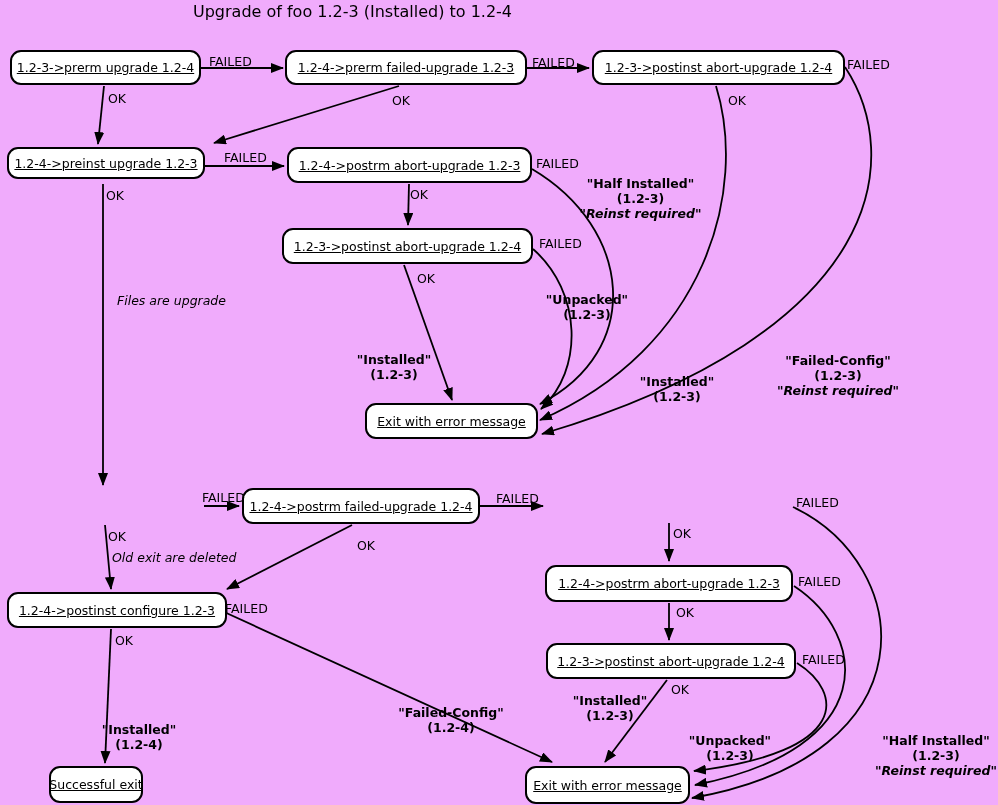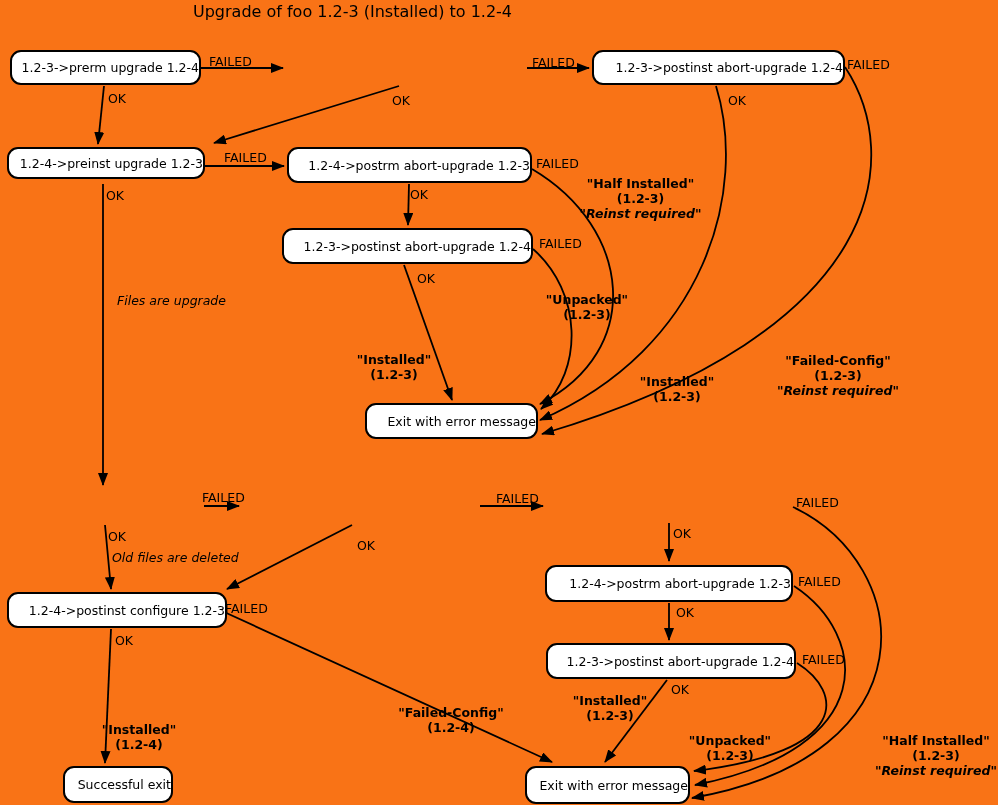--- a/index.html
+++ b/index.html
@@ -3,7 +3,7 @@
 <meta charset="utf-8">
 <style>
   html,body{margin:0;padding:0;background:#ffffff;}
-  .canvas{position:relative;width:998px;height:805px;background:#f97316;
+  .canvas{position:relative;width:998px;height:805px;background:#f0abfc;
           font-family:"DejaVu Sans", sans-serif;color:#000;overflow:hidden;}
   svg.edges{position:absolute;left:0;top:0;}
   .edge{fill:none;stroke:#000;stroke-width:1.8;}

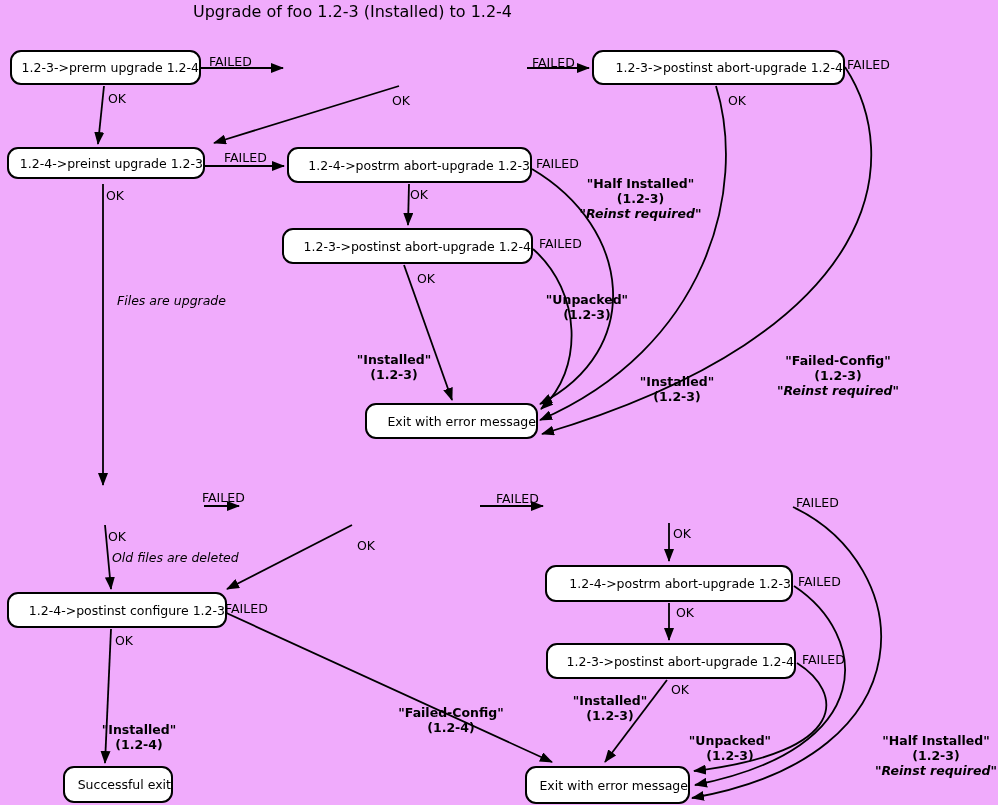--- a/index.html
+++ b/index.html
@@ -10,8 +10,8 @@
   .title{position:absolute;left:170px;top:2px;width:365px;text-align:center;
          font-size:16px;white-space:nowrap;}
   .node{position:absolute;border:2px solid #000;border-radius:11px;background:#fff;
-        display:flex;align-items:center;justify-content:flex-end;
-        font-size:12.5px;white-space:nowrap;box-sizing:border-box;}
+        display:flex;align-items:center;justify-content:center;
+        font-size:12.5px;white-space:nowrap;box-sizing:border-box;text-decoration:underline;}
   .elabel{position:absolute;font-size:12.5px;white-space:nowrap;}
   .note{position:absolute;font-size:12.5px;font-style:italic;white-space:nowrap;}
   .state{position:absolute;font-size:12.5px;font-weight:bold;text-align:center;

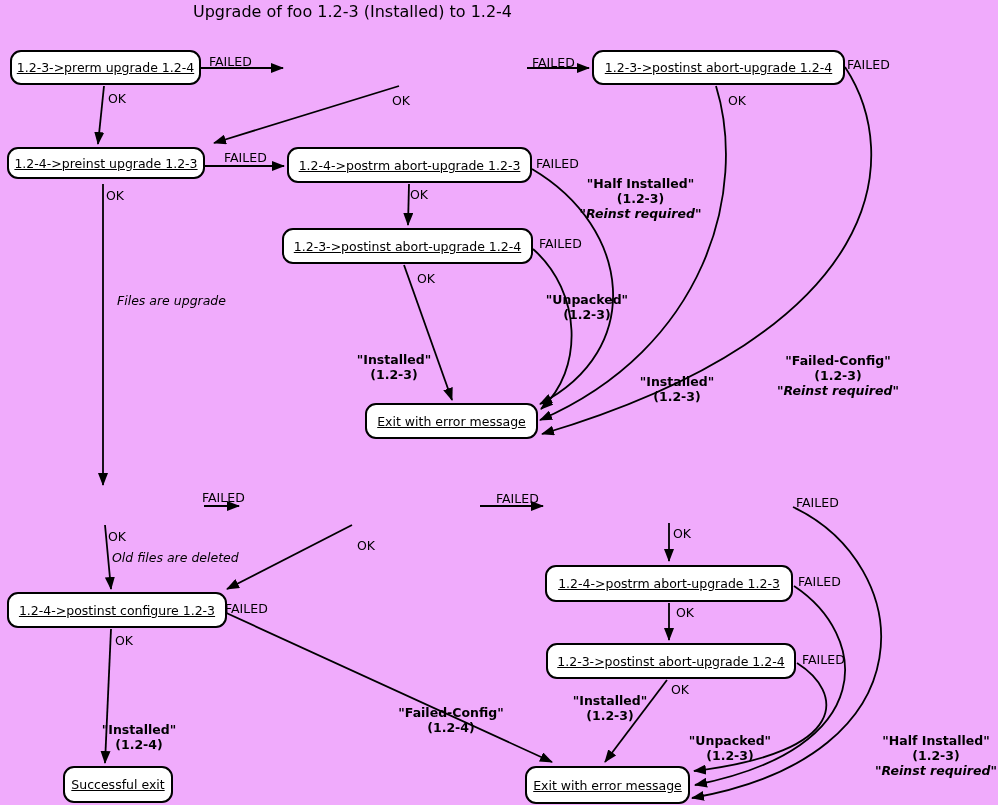--- a/index.html
+++ b/index.html
@@ -59,6 +59,9 @@
 
   <div class="node" style="left:10px;top:50px;width:191px;height:35px">
       <span>1.2-3-&gt;prerm upgrade 1.2-4</span>
+    </div>
+  <div class="node" style="left:285px;top:50px;width:242px;height:35px">
+      <span>1.2-4-&gt;prerm failed-upgrade 1.2-3</span>
     </div>
   <div class="node" style="left:592px;top:50px;width:253px;height:35px">
       <span>1.2-3-&gt;postinst abort-upgrade 1.2-4</span>

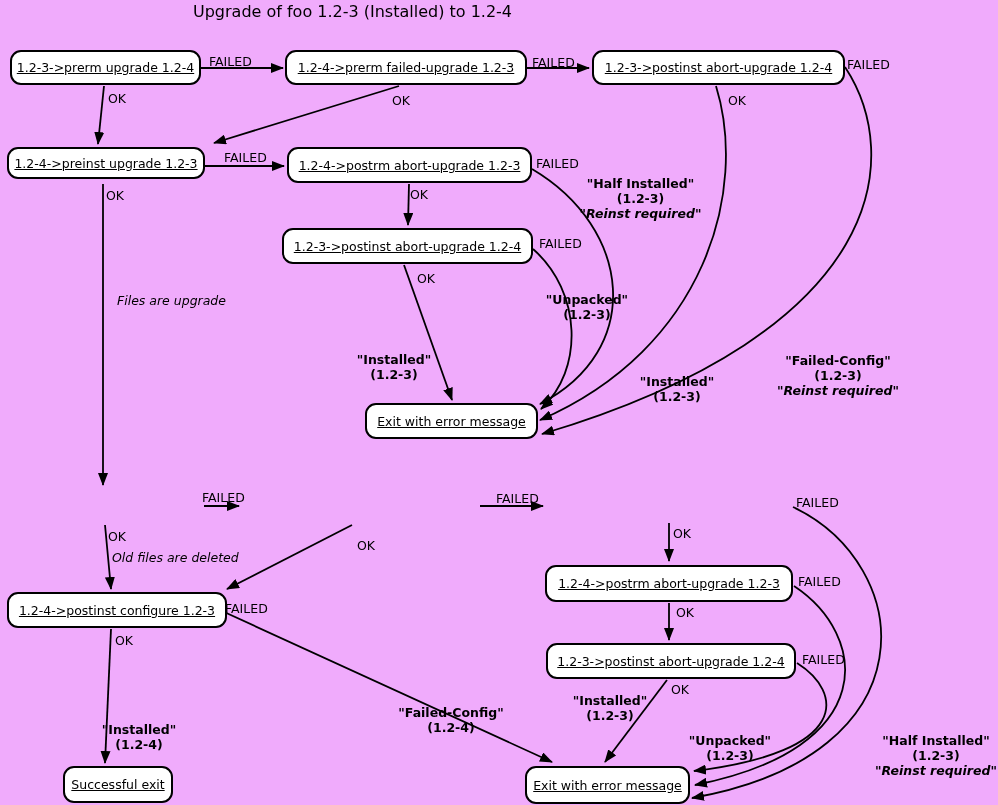--- a/index.html
+++ b/index.html
@@ -77,6 +77,9 @@
     </div>
   <div class="node" style="left:365px;top:403px;width:173px;height:36px">
       <span>Exit with error message</span>
+    </div>
+  <div class="node" style="left:242px;top:488px;width:238px;height:36px">
+      <span>1.2-4-&gt;postrm failed-upgrade 1.2-4</span>
     </div>
   <div class="node" style="left:545px;top:565px;width:248px;height:37px">
       <span>1.2-4-&gt;postrm abort-upgrade 1.2-3</span>

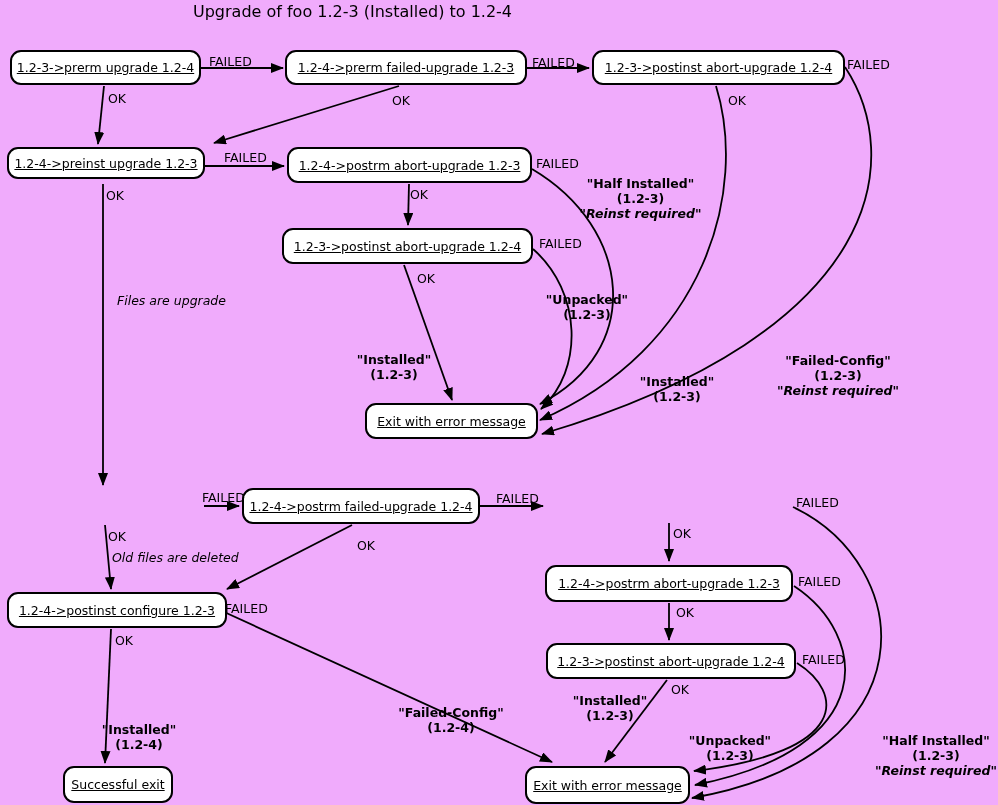--- a/index.html
+++ b/index.html
@@ -124,7 +124,7 @@
   <div class="elabel" style="left:802px;top:652px">FAILED</div>
 
   <div class="note" style="left:117px;top:293px">Files are upgrade</div>
-  <div class="note" style="left:112px;top:550px">Old files are deleted</div>
+  <div class="note" style="left:112px;top:550px">Old exit are deleted</div>
 
   <div class="state" style="left:563px;top:176px;width:155px">
     <div>"Half Installed"</div>

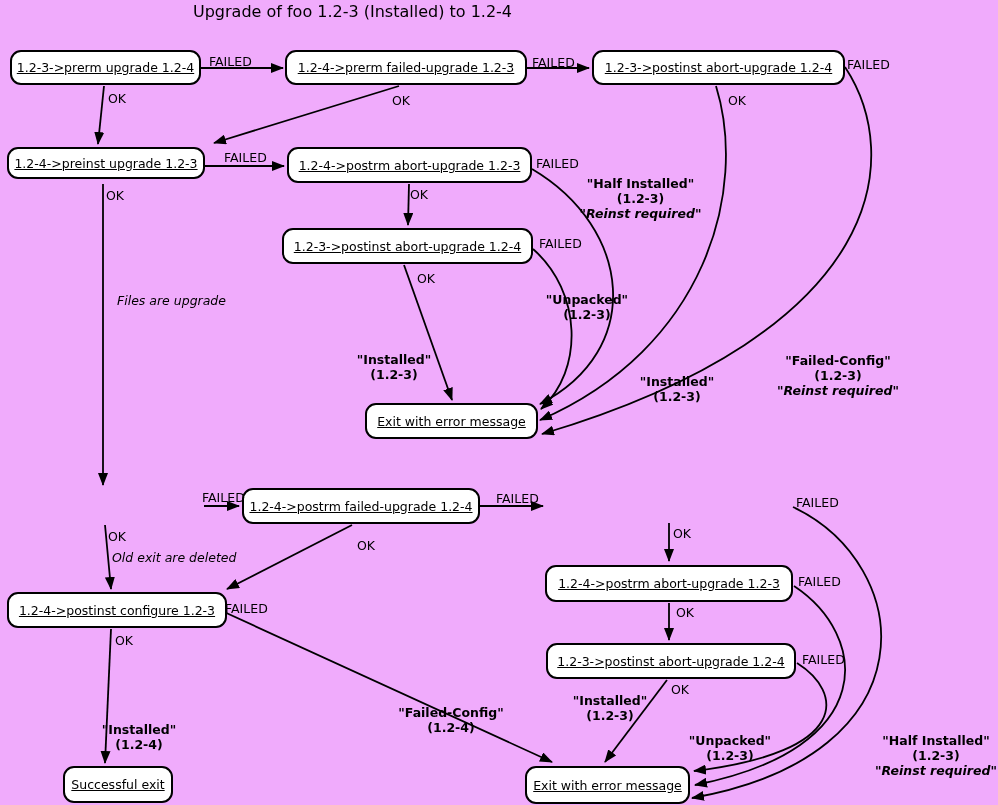--- a/index.html
+++ b/index.html
@@ -90,7 +90,7 @@
   <div class="node" style="left:546px;top:643px;width:250px;height:36px">
       <span>1.2-3-&gt;postinst abort-upgrade 1.2-4</span>
     </div>
-  <div class="node" style="left:63px;top:766px;width:110px;height:37px">
+  <div class="node" style="left:49px;top:766px;width:94px;height:37px">
       <span>Successful exit</span>
     </div>
   <div class="node" style="left:525px;top:766px;width:165px;height:38px">

